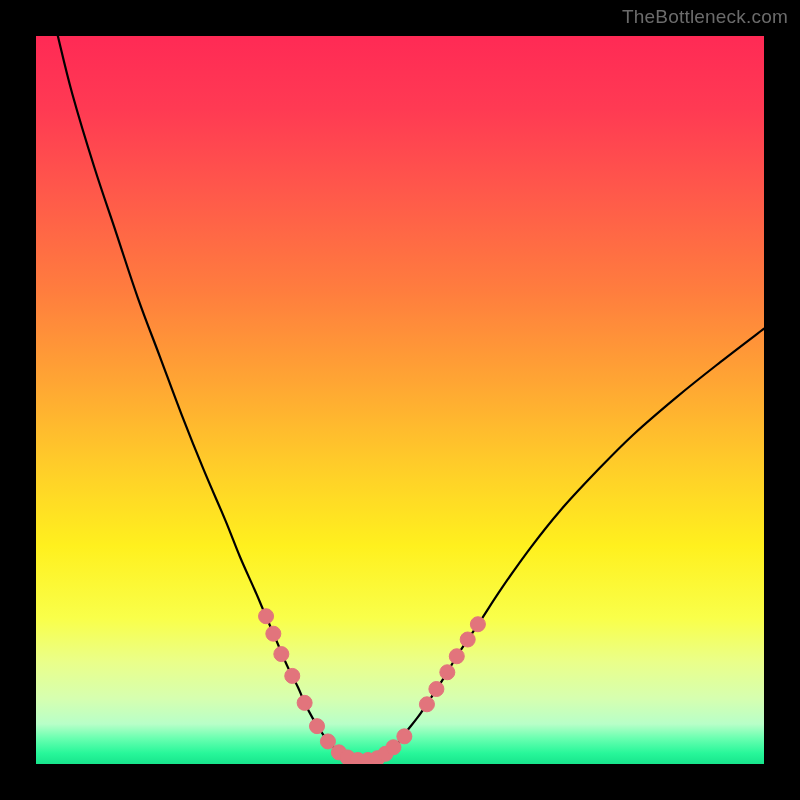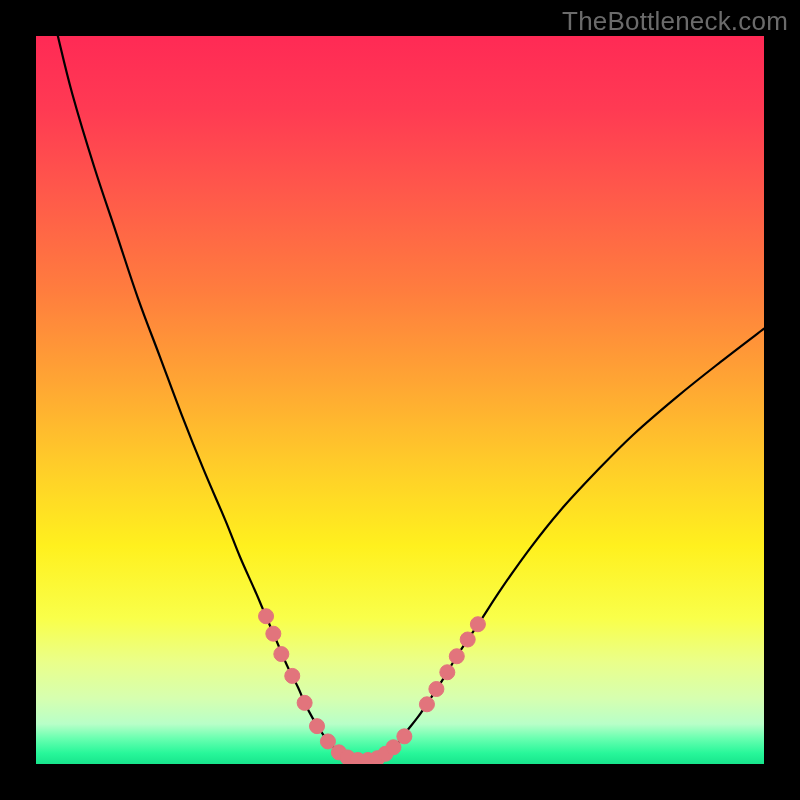--- a/index.html
+++ b/index.html
@@ -22,7 +22,7 @@
     top: 6px;
     right: 12px;
     color: #6b6b6b;
-    font-size: 26px;
+    font-size: 19px;
     font-weight: 400;
     letter-spacing: 0.2px;
     z-index: 5;

